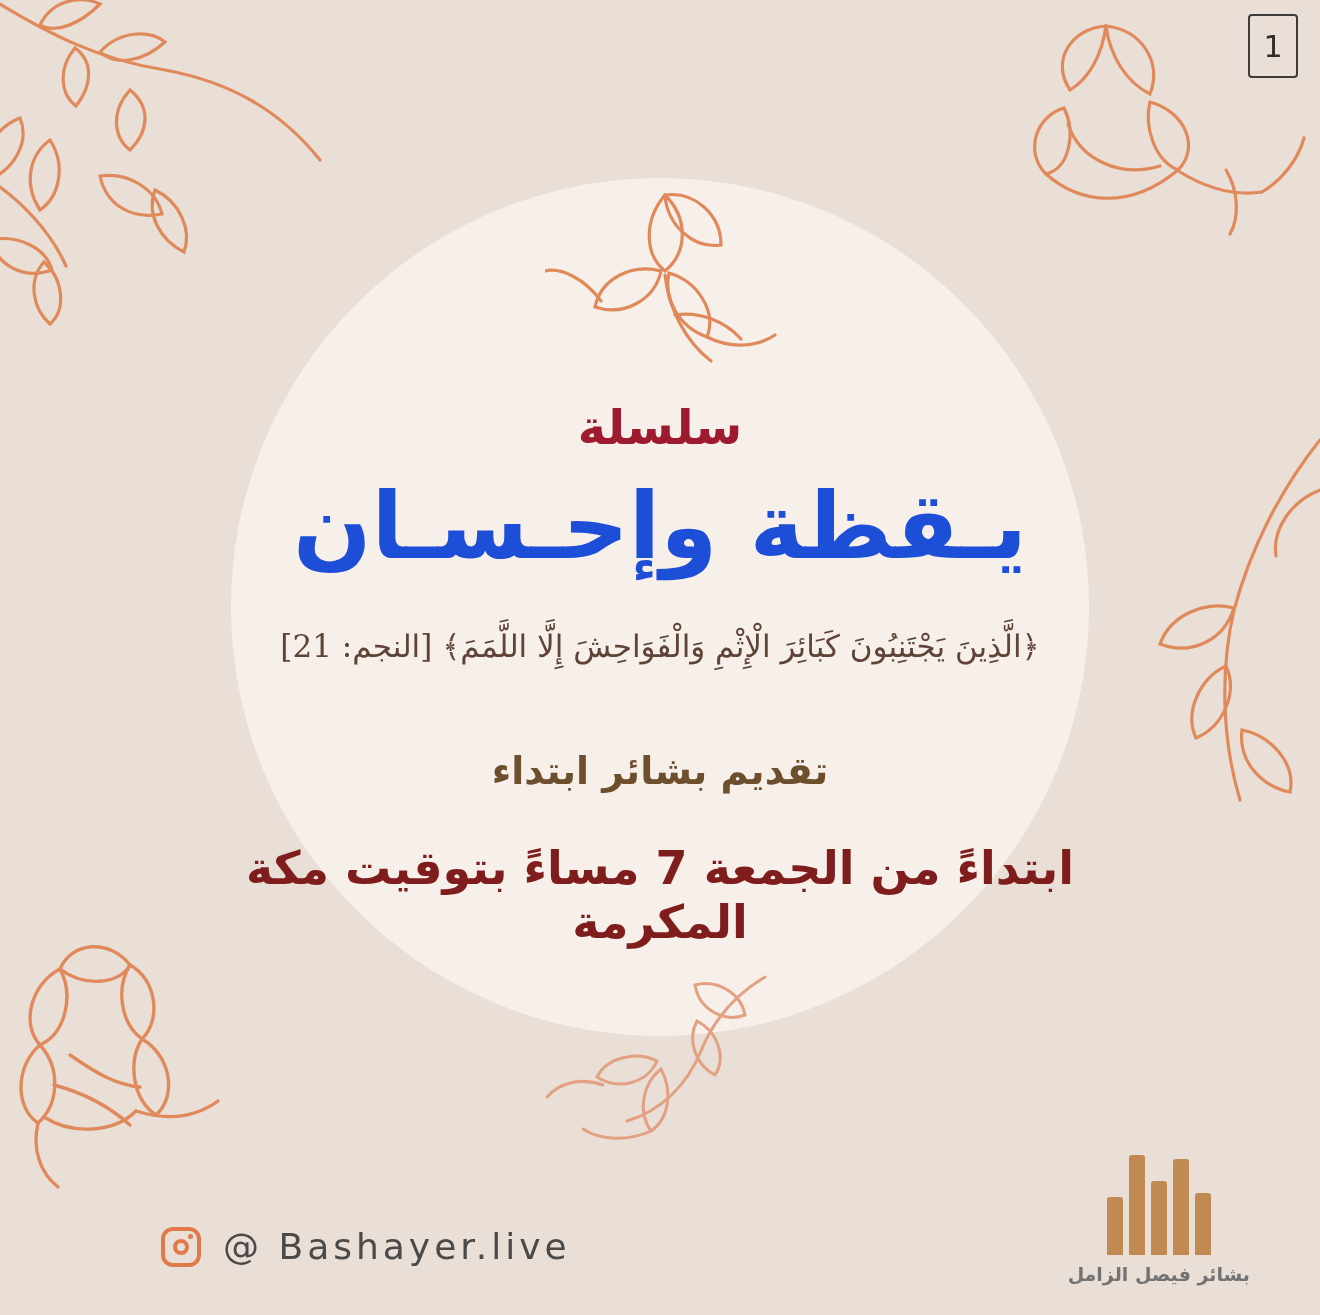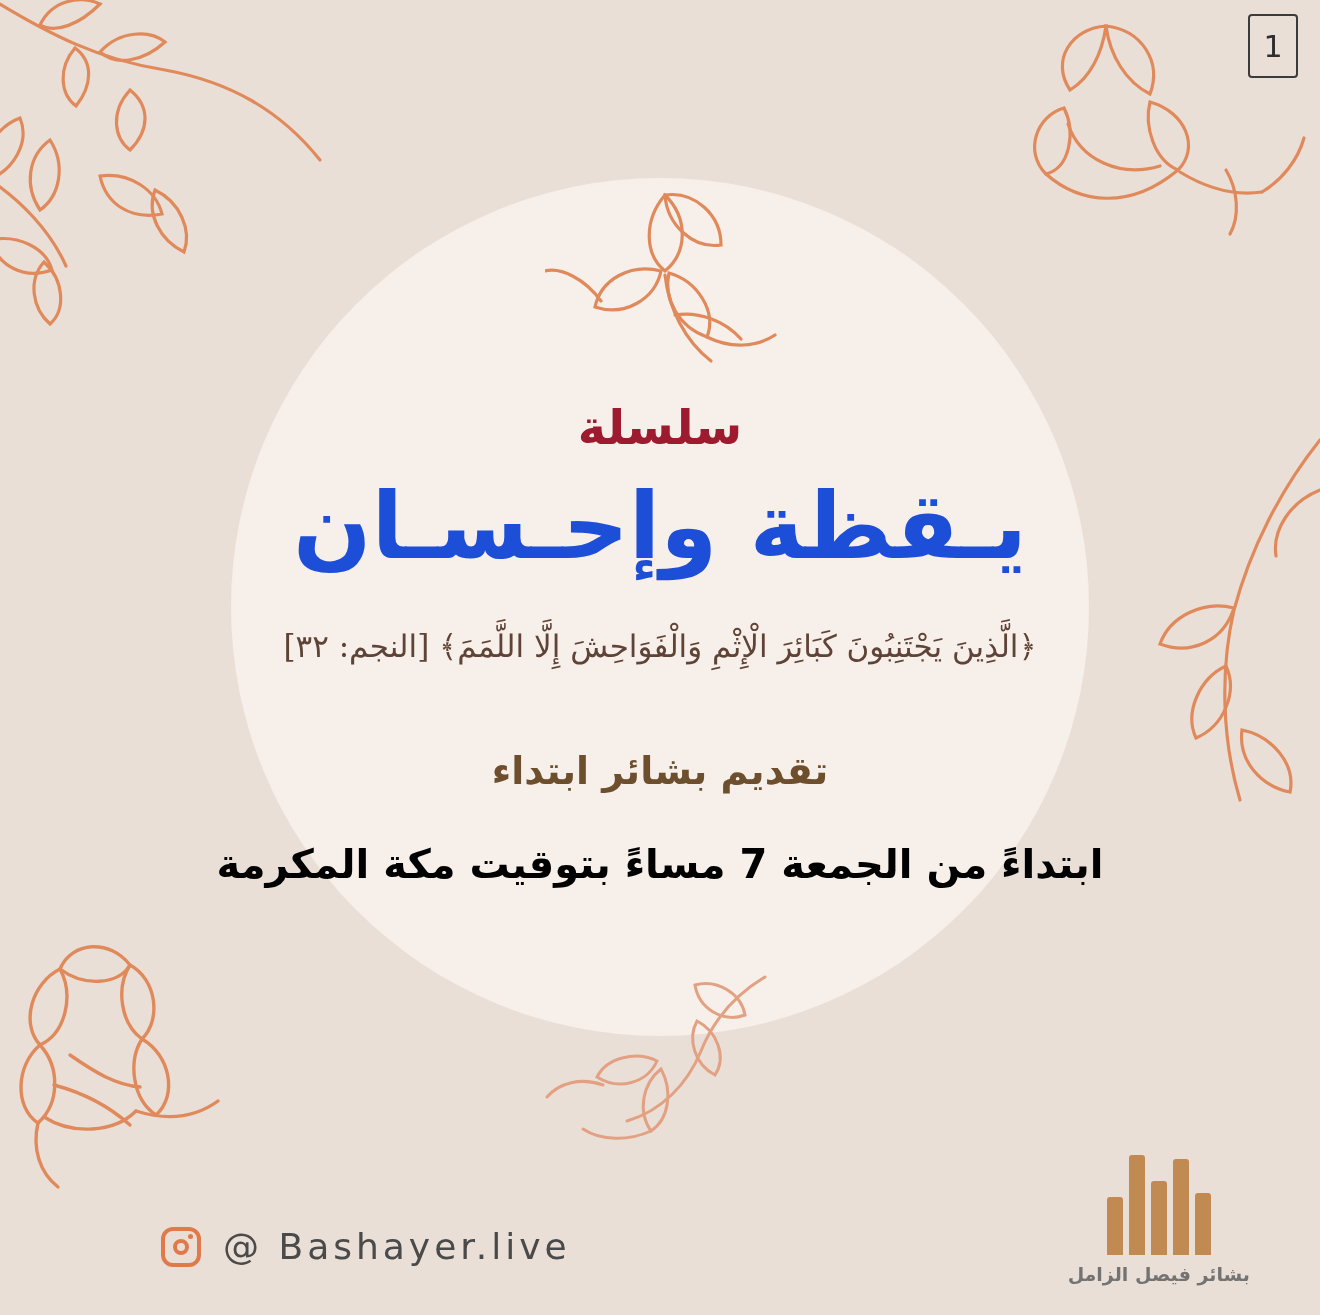--- a/index.html
+++ b/index.html
@@ -284,7 +284,7 @@
   <div class="content">
     <div class="series-word">سلسلة</div>
     <div class="main-title">يـقظة وإحـسـان</div>
-    <div class="ayah">﴿الَّذِينَ يَجْتَنِبُونَ كَبَائِرَ الْإِثْمِ وَالْفَوَاحِشَ إِلَّا اللَّمَمَ﴾ [النجم: ٣٢]</div>
+    <div class="ayah">﴿الَّذِينَ يَجْتَنِبُونَ كَبَائِرَ الْإِثْمِ وَالْفَوَاحِشَ إِلَّا اللَّمَمَ﴾ [النجم: 21]</div>
     <div class="presenter">تقديم بشائر ابتداء</div>
     <div class="timing">ابتداءً من الجمعة 7 مساءً بتوقيت مكة المكرمة</div>
   </div>

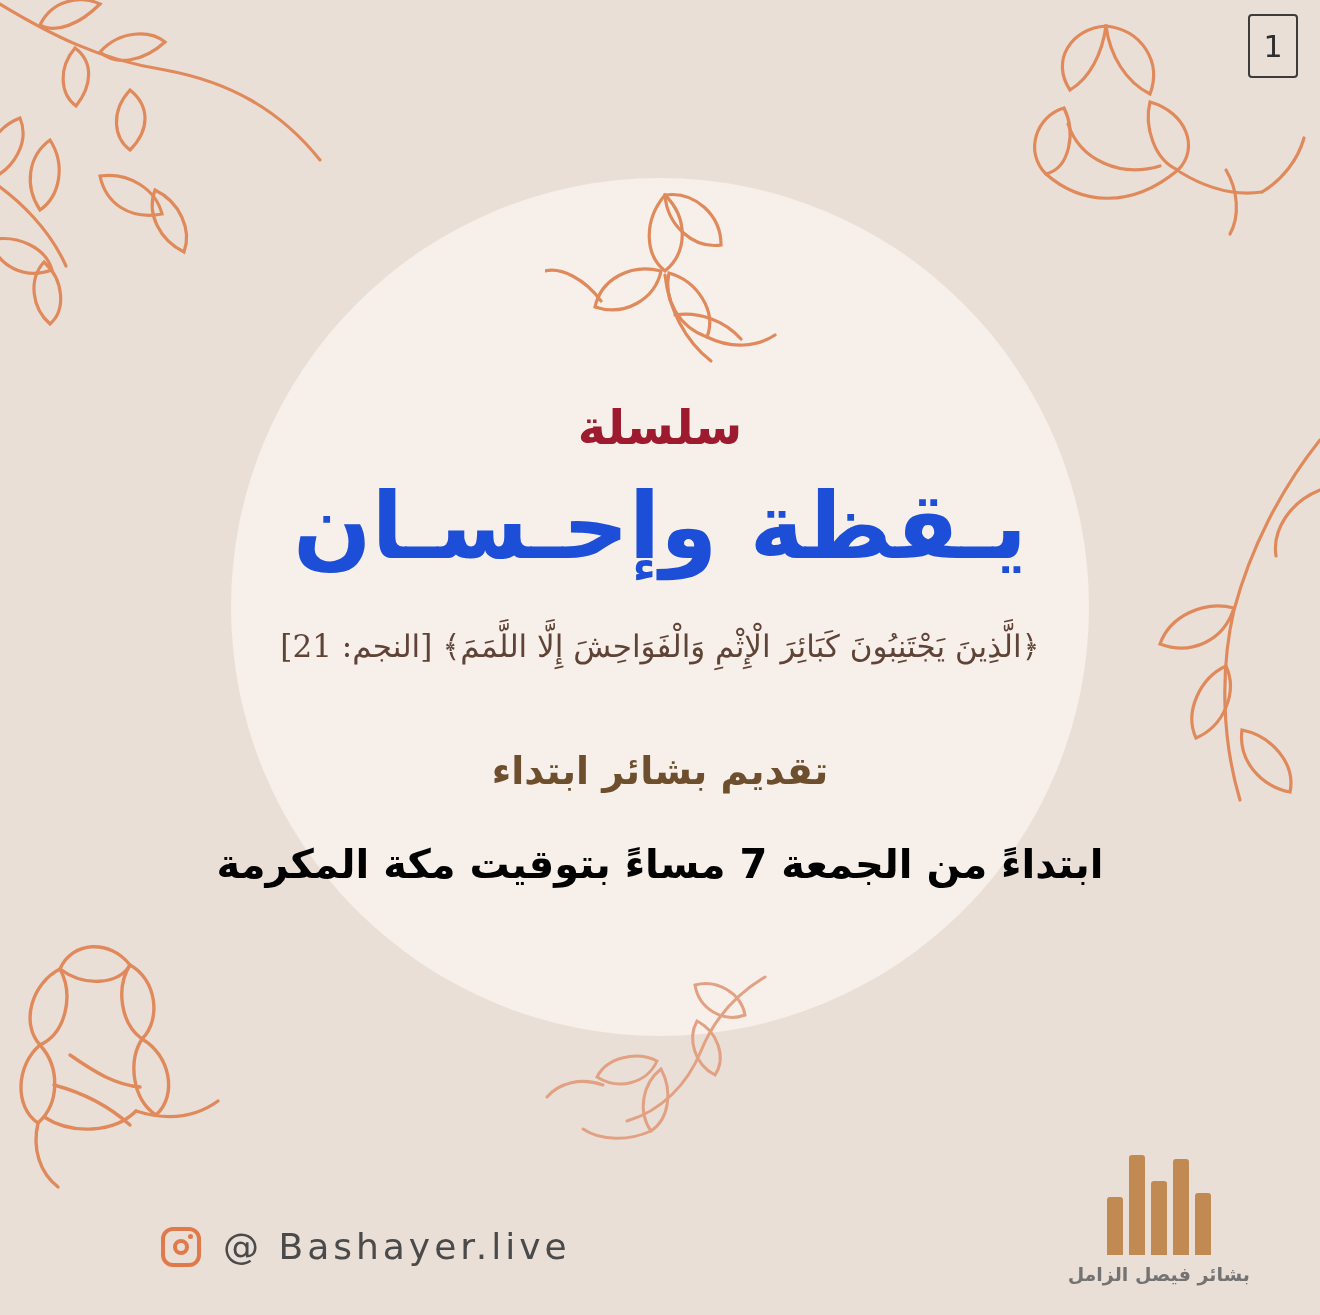--- a/index.html
+++ b/index.html
@@ -89,8 +89,8 @@
   }
   .timing {
     margin-top: 48px;
-    color: #000000;
-    font-size: 40px;
+    color: #7f1d1d;
+    font-size: 46px;
     font-weight: bold;
   }
 

